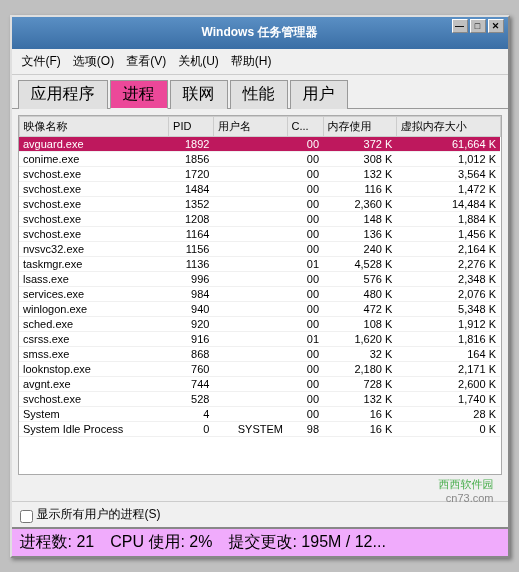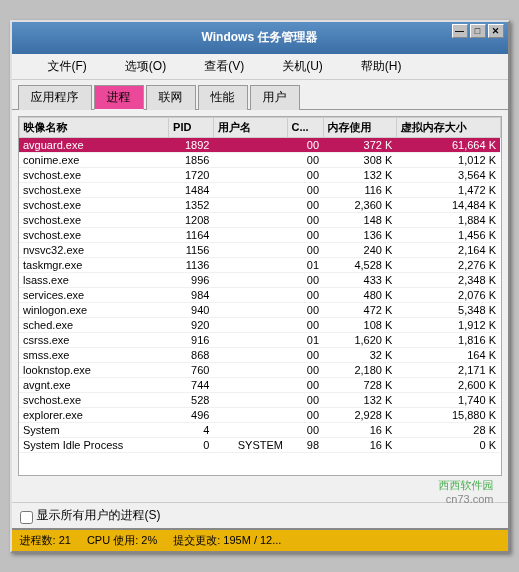--- a/index.html
+++ b/index.html
@@ -64,7 +64,6 @@
       padding: 2px 6px;
       cursor: pointer;
       font-size: 12px;
-      margin-left: 26px;
     }
     .tabs-bar {
       display: flex;

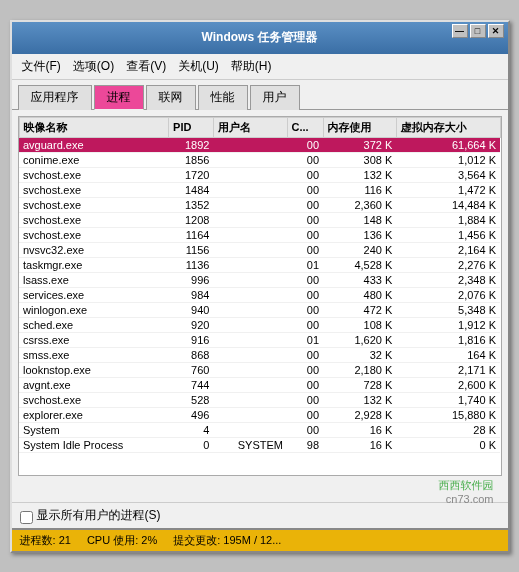--- a/index.html
+++ b/index.html
@@ -77,7 +77,7 @@
       border: 1px solid #999;
       border-bottom: none;
       cursor: pointer;
-      font-size: 12px;
+      font-size: 16px;
       position: relative;
       top: 1px;
     }

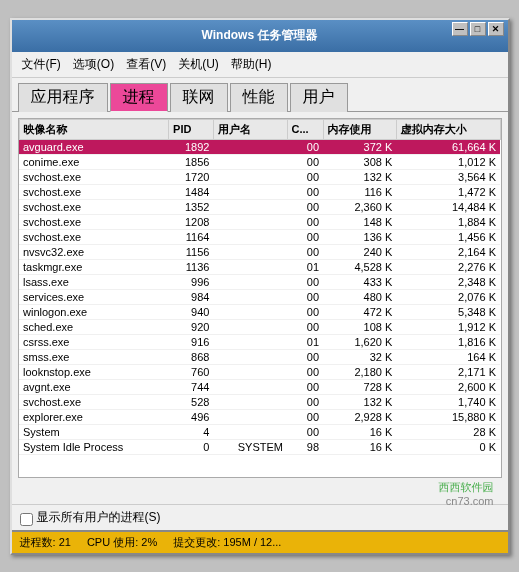--- a/index.html
+++ b/index.html
@@ -109,7 +109,7 @@
       border: 1px solid #ccc;
       padding: 2px 4px;
       text-align: left;
-      font-weight: bold;
+      font-weight: normal;
       white-space: nowrap;
       cursor: pointer;
       position: sticky;

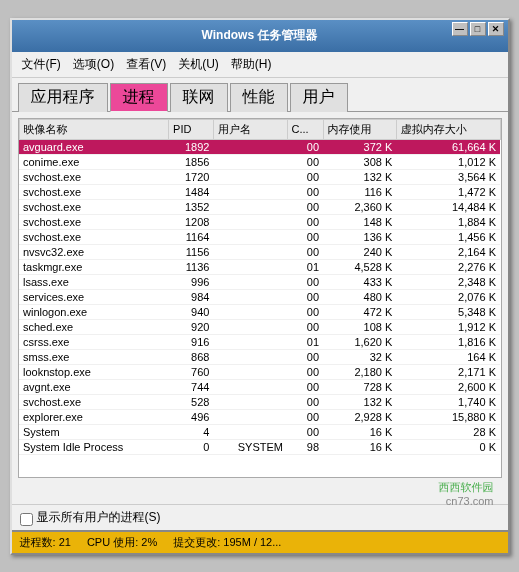--- a/index.html
+++ b/index.html
@@ -282,7 +282,7 @@
               <td class="num">996</td>
               <td class="num"></td>
               <td class="num">00</td>
-              <td class="num">433 K</td>
+              <td class="num">576 K</td>
               <td class="num">2,348 K</td>
             </tr>
             <tr>

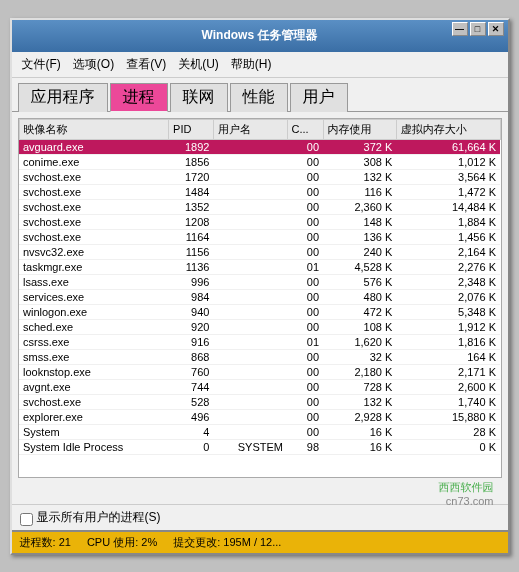--- a/index.html
+++ b/index.html
@@ -350,14 +350,6 @@
               <td class="num">1,740 K</td>
             </tr>
             <tr>
-              <td>explorer.exe</td>
-              <td class="num">496</td>
-              <td class="num"></td>
-              <td class="num">00</td>
-              <td class="num">2,928 K</td>
-              <td class="num">15,880 K</td>
-            </tr>
-            <tr>
               <td>System</td>
               <td class="num">4</td>
               <td class="num"></td>

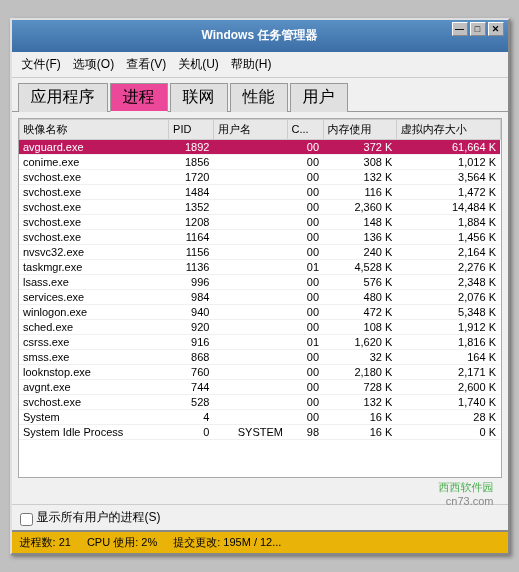--- a/index.html
+++ b/index.html
@@ -150,11 +150,11 @@
     }
     .checkbox-label input { cursor: pointer; }
     .status-bar {
-      background: #eab308;
+      background: #f0abfc;
       border-top: 2px solid #888;
       display: flex;
       padding: 3px 8px;
-      font-size: 11px;
+      font-size: 16px;
       gap: 16px;
     }
     .status-item {

